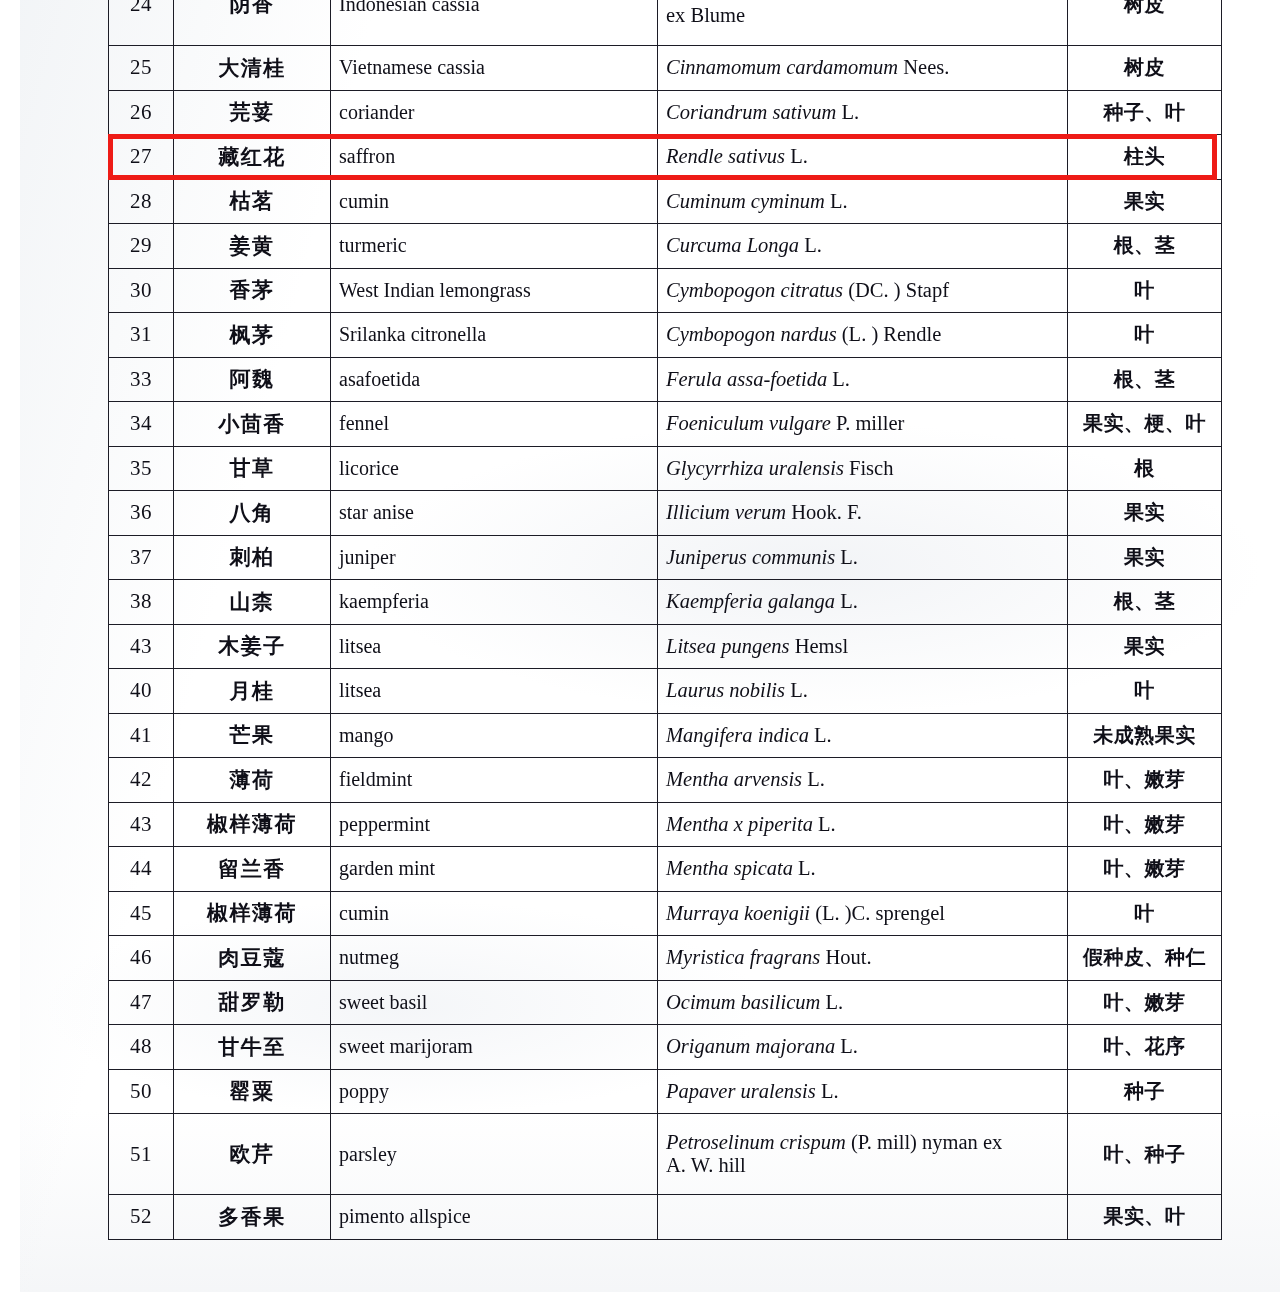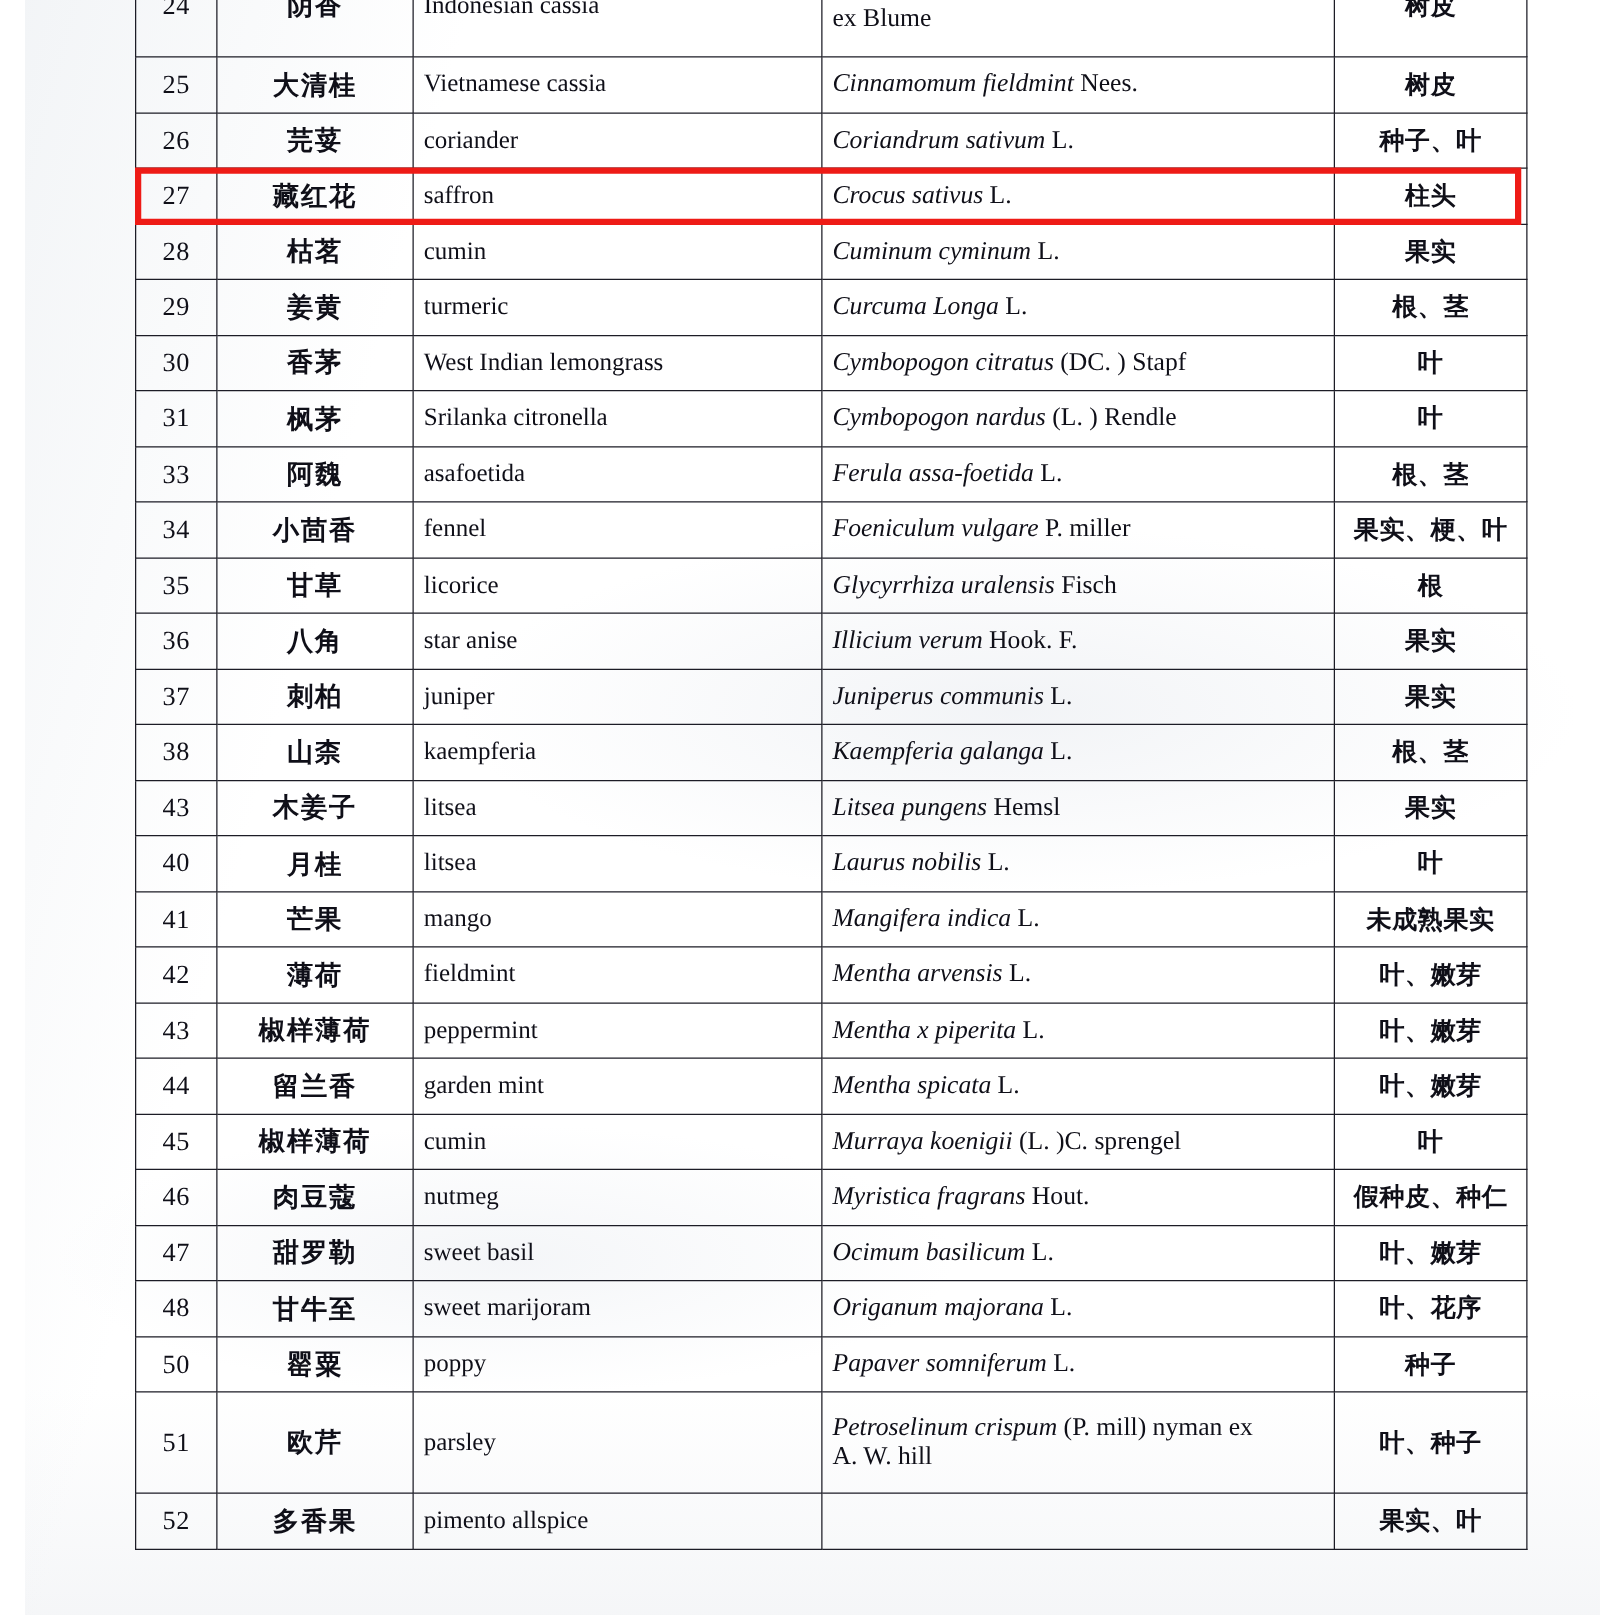--- a/index.html
+++ b/index.html
@@ -145,7 +145,7 @@
           <td class="cell-no">25</td>
           <td class="cell-cn">大清桂</td>
           <td class="cell-en">Vietnamese cassia</td>
-          <td class="cell-sci"><span>Cinnamomum fieldmint</span> <span class="auth">Nees.</span></td>
+          <td class="cell-sci"><span>Cinnamomum cardamomum</span> <span class="auth">Nees.</span></td>
           <td class="cell-part">树皮</td>
         </tr>
         <tr class="row-std">

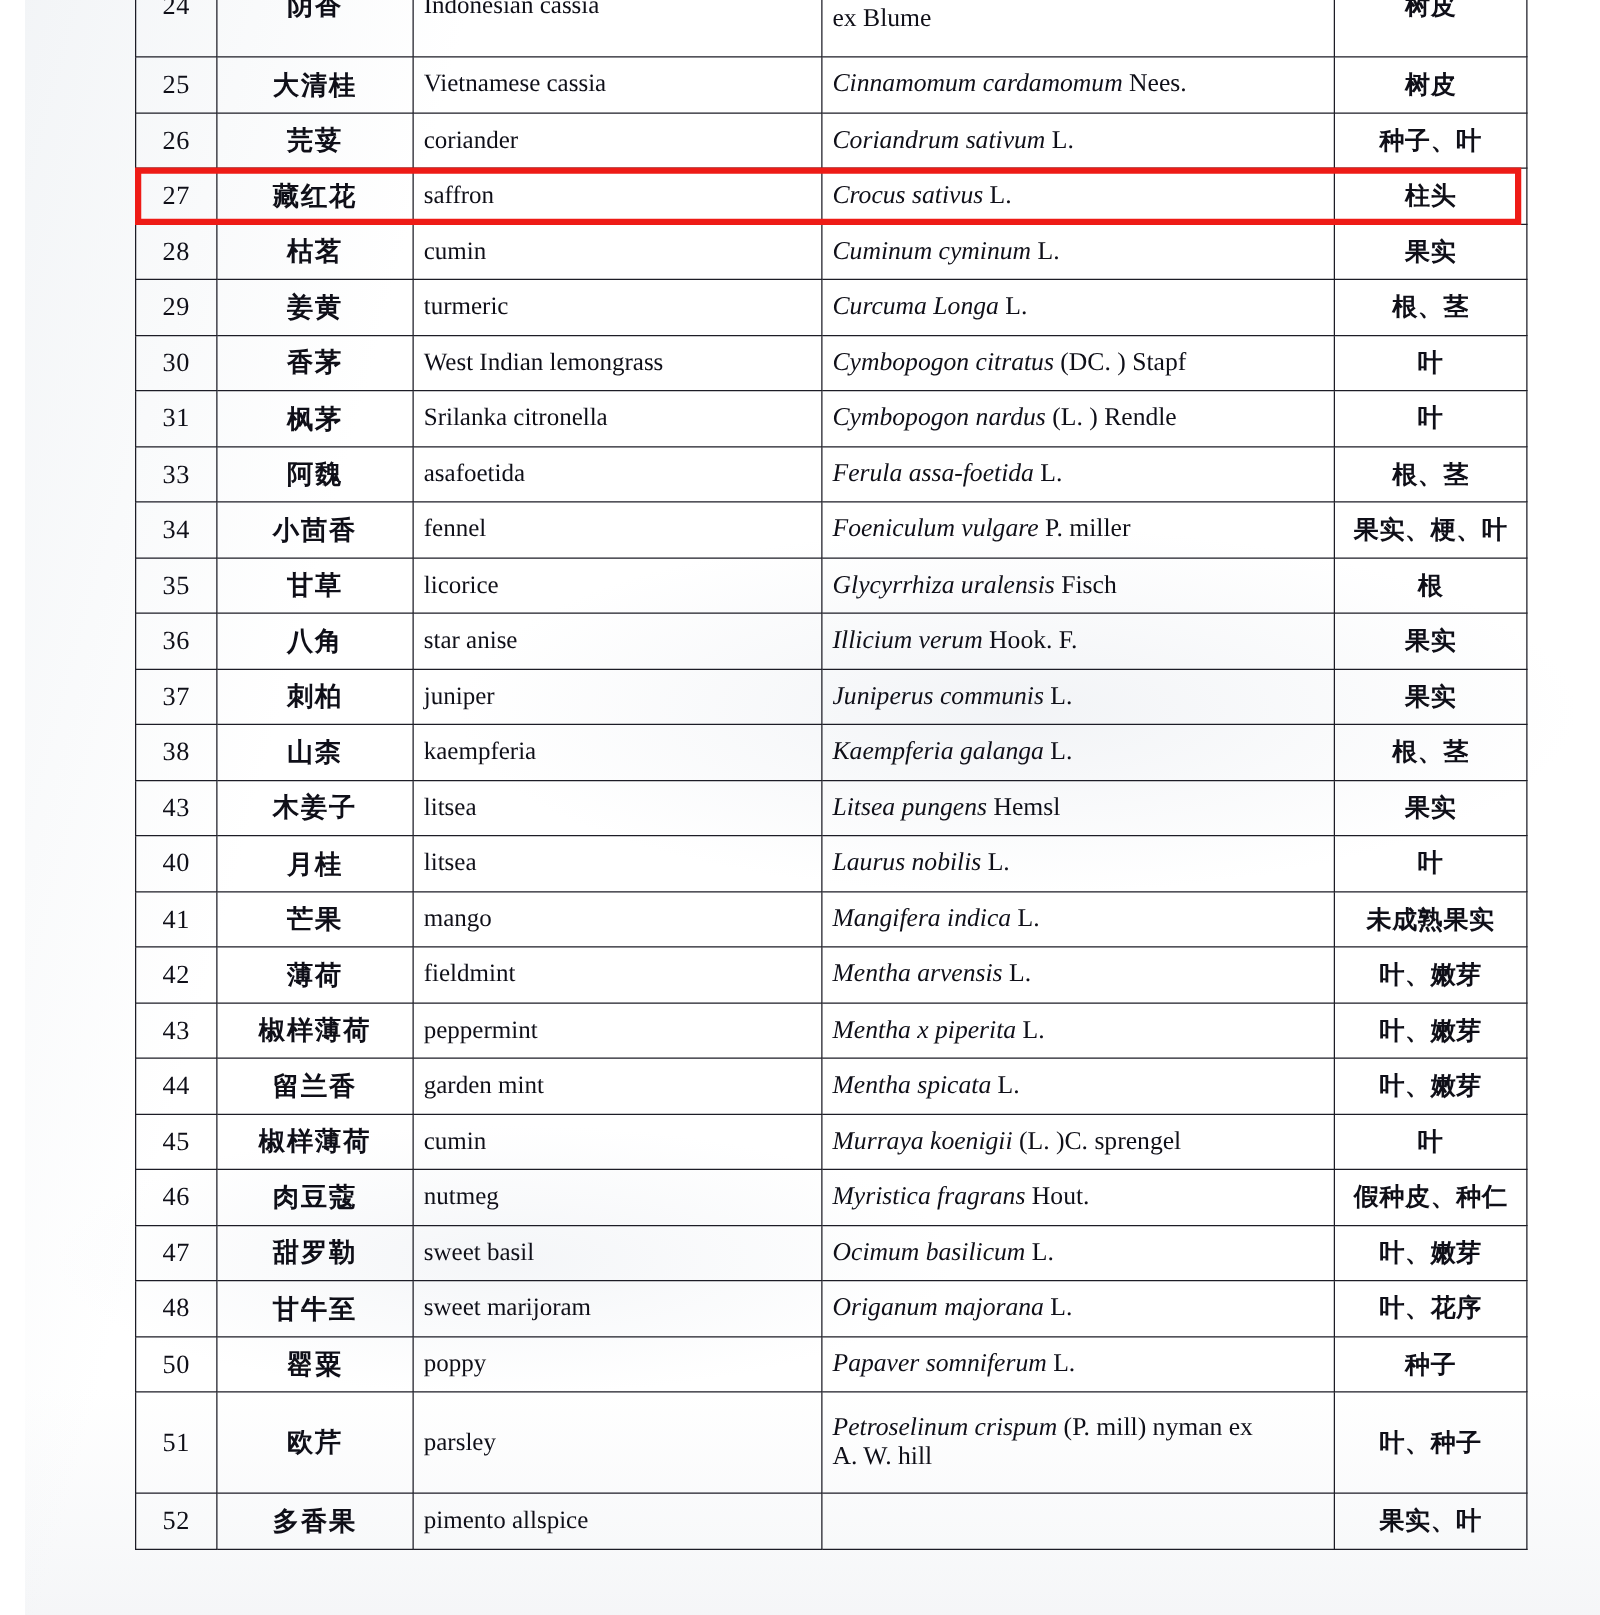--- a/index.html
+++ b/index.html
@@ -159,7 +159,7 @@
           <td class="cell-no">27</td>
           <td class="cell-cn">藏红花</td>
           <td class="cell-en">saffron</td>
-          <td class="cell-sci"><span>Crocus sativus</span> <span class="auth">L.</span></td>
+          <td class="cell-sci"><span>Rendle sativus</span> <span class="auth">L.</span></td>
           <td class="cell-part">柱头</td>
         </tr>
         <tr class="row-std">

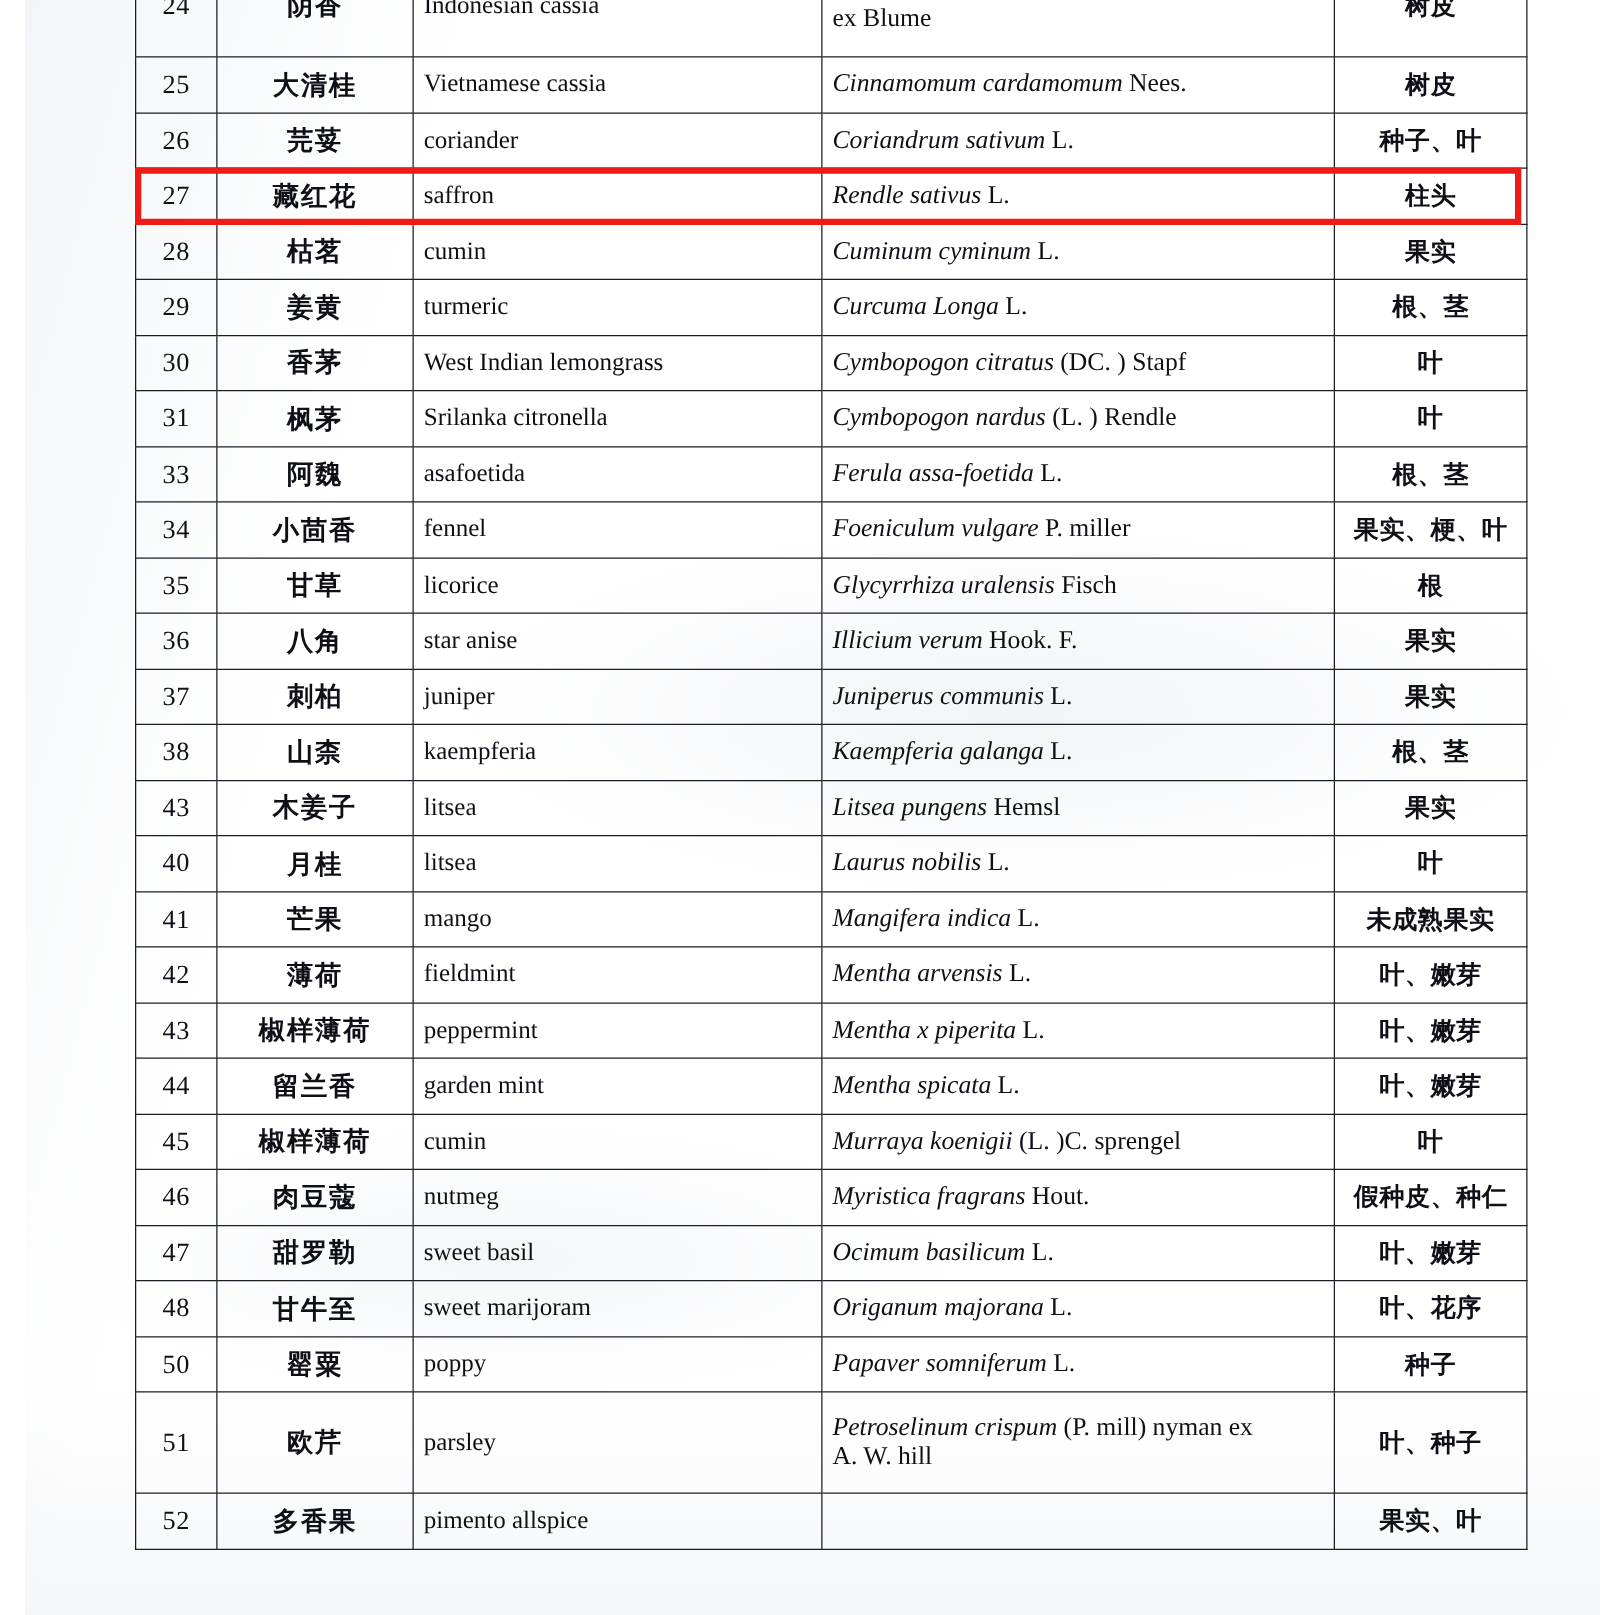--- a/index.html
+++ b/index.html
@@ -306,7 +306,7 @@
           <td class="cell-no">50</td>
           <td class="cell-cn">罂粟</td>
           <td class="cell-en">poppy</td>
-          <td class="cell-sci"><span>Papaver somniferum</span> <span class="auth">L.</span></td>
+          <td class="cell-sci"><span>Papaver uralensis</span> <span class="auth">L.</span></td>
           <td class="cell-part">种子</td>
         </tr>
         <tr class="row-std row-tall">

